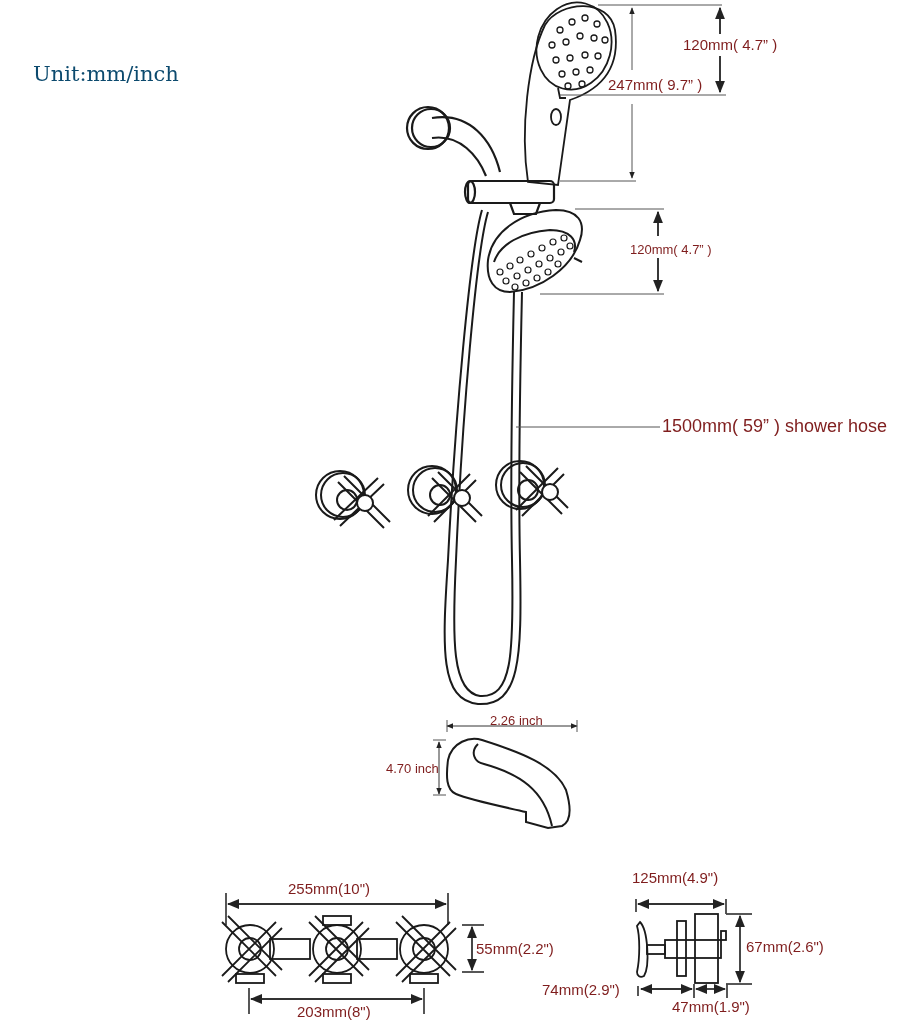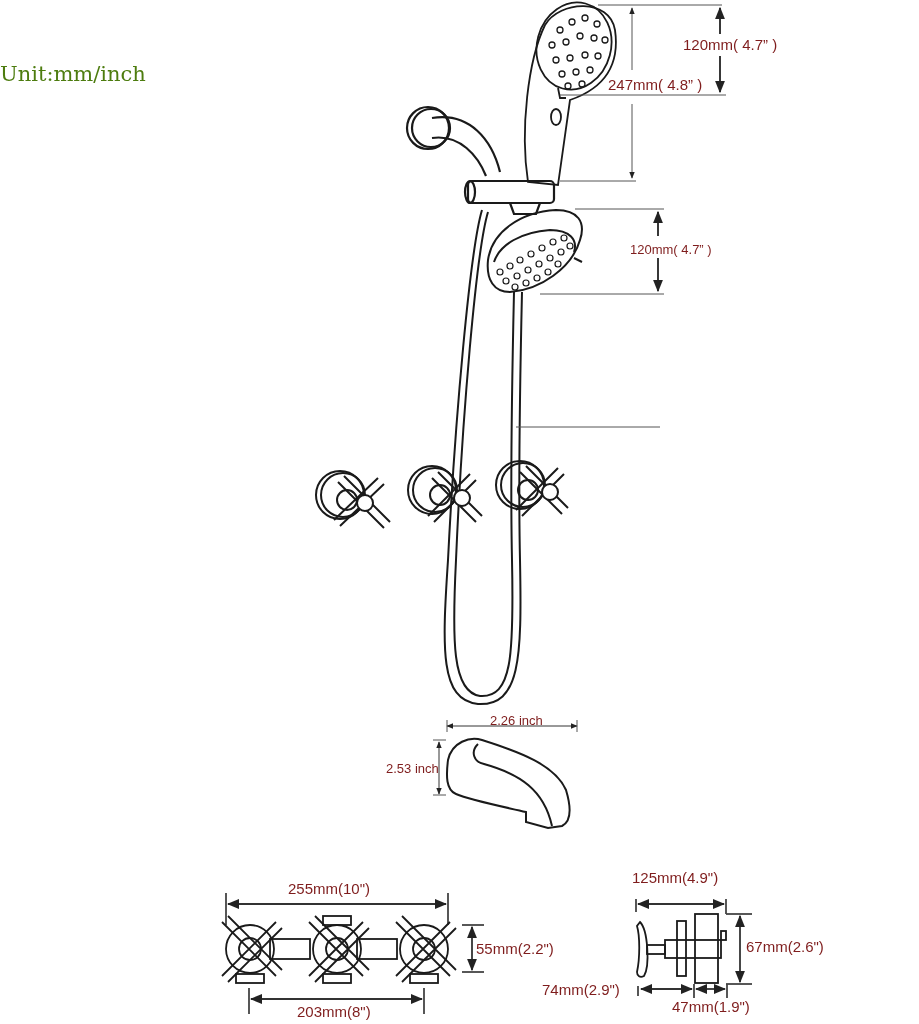--- a/index.html
+++ b/index.html
@@ -6,7 +6,7 @@
   body { width: 919px; height: 1024px; position: relative; overflow: hidden; font-family: "Liberation Sans", sans-serif; color: #222; }
   #diagram { position: absolute; left: 0; top: 0; width: 919px; height: 1024px; }
   .lbl { position: absolute; white-space: nowrap; color: #7f1d1d; }
-  .unit { font-family: "DejaVu Serif", serif; font-size: 21px; left: 0; top: 62px; color: #4d7c0f; }
+  .unit { font-family: "DejaVu Serif", serif; font-size: 21px; left: 0; top: 62px; color: #0c4a6e; padding-left: 33px; }
   .sm { font-size: 13px; }
   .md { font-size: 15px; }
   .lg { font-size: 18px; }

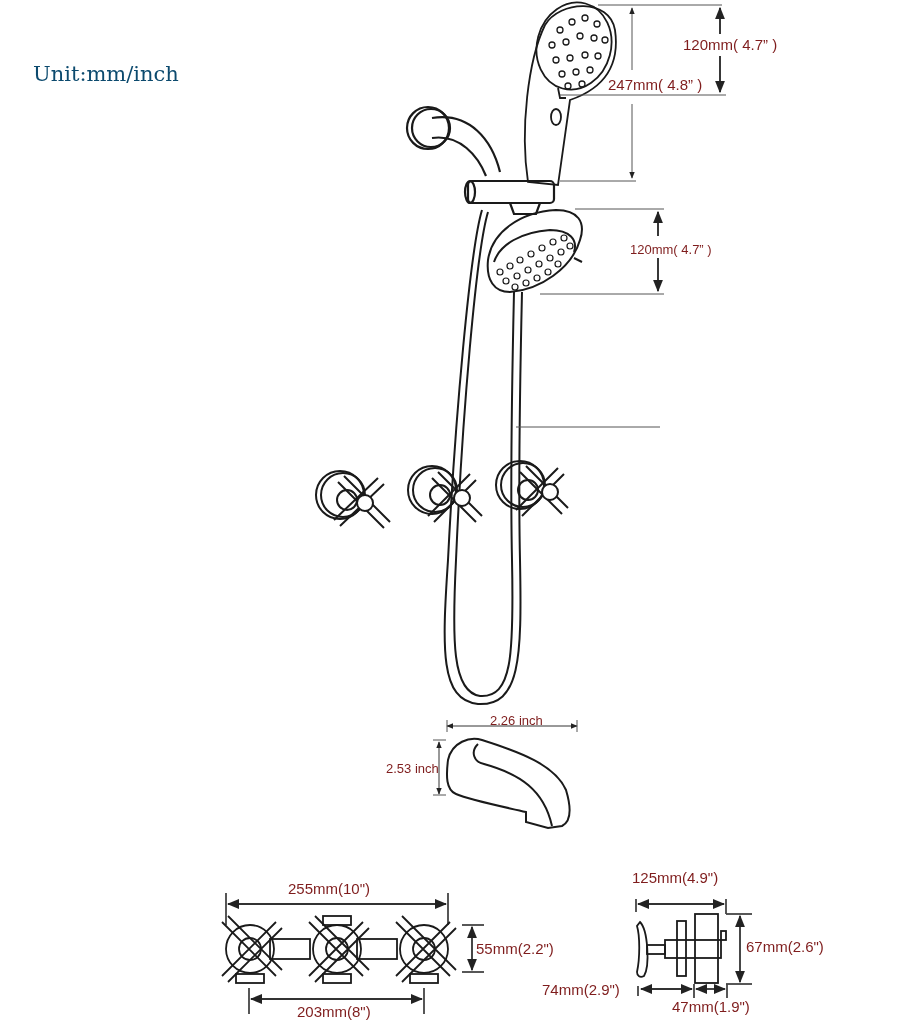--- a/index.html
+++ b/index.html
@@ -204,7 +204,7 @@
   </svg>
 
   <div class="lbl md" style="left:683px;top:36px;">120mm( 4.7” )</div>
-  <div class="lbl md" style="left:608px;top:76px;background:#fff;">247mm( 4.8” )</div>
+  <div class="lbl md" style="left:608px;top:76px;background:#fff;">247mm( 9.7” )</div>
   <div class="lbl sm" style="left:630px;top:242px;background:#fff;">120mm( 4.7” )</div>
   <div class="lbl sm" style="left:490px;top:713px;">2.26 inch</div>
   <div class="lbl sm" style="left:386px;top:761px;">2.53 inch</div>

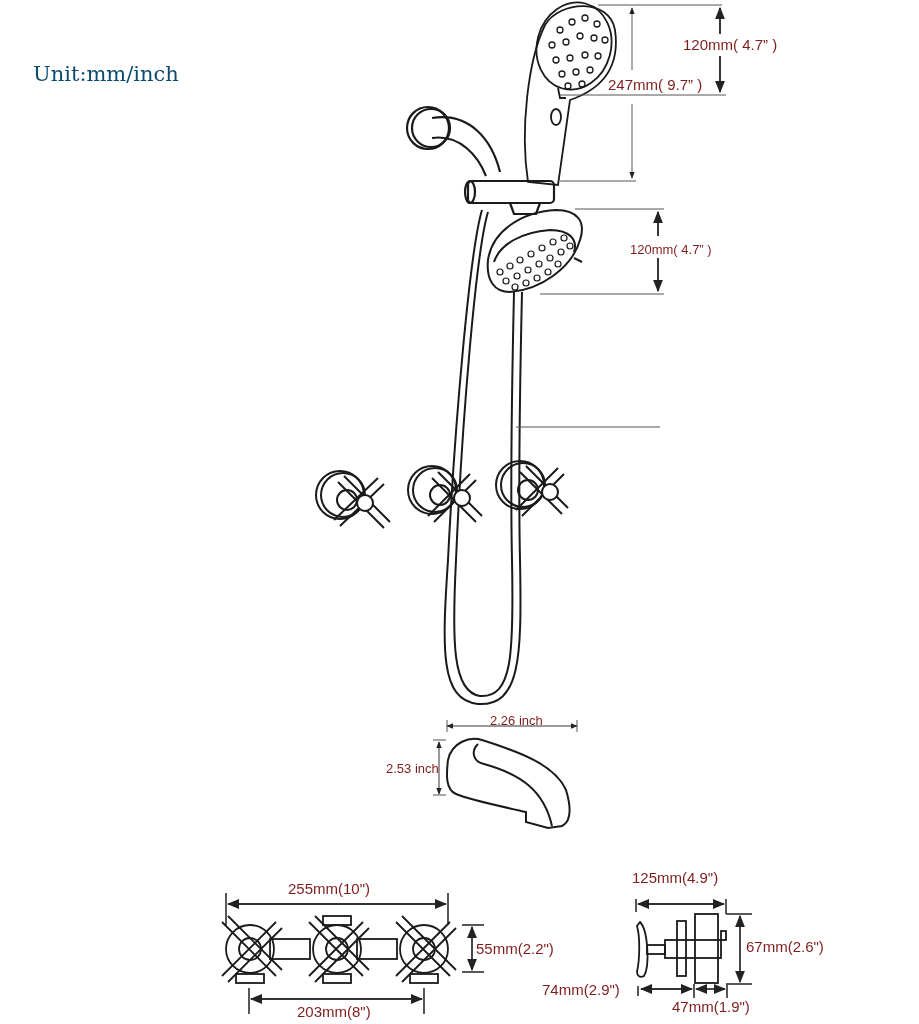--- a/index.html
+++ b/index.html
@@ -206,6 +206,7 @@
   <div class="lbl md" style="left:683px;top:36px;">120mm( 4.7” )</div>
   <div class="lbl md" style="left:608px;top:76px;background:#fff;">247mm( 9.7” )</div>
   <div class="lbl sm" style="left:630px;top:242px;background:#fff;">120mm( 4.7” )</div>
+  <div class="lbl lg" style="left:662px;top:416px;">1500mm(  59”  ) shower hose</div>
   <div class="lbl sm" style="left:490px;top:713px;">2.26 inch</div>
   <div class="lbl sm" style="left:386px;top:761px;">2.53 inch</div>
   <div class="lbl md" style="left:288px;top:880px;">255mm(10")</div>

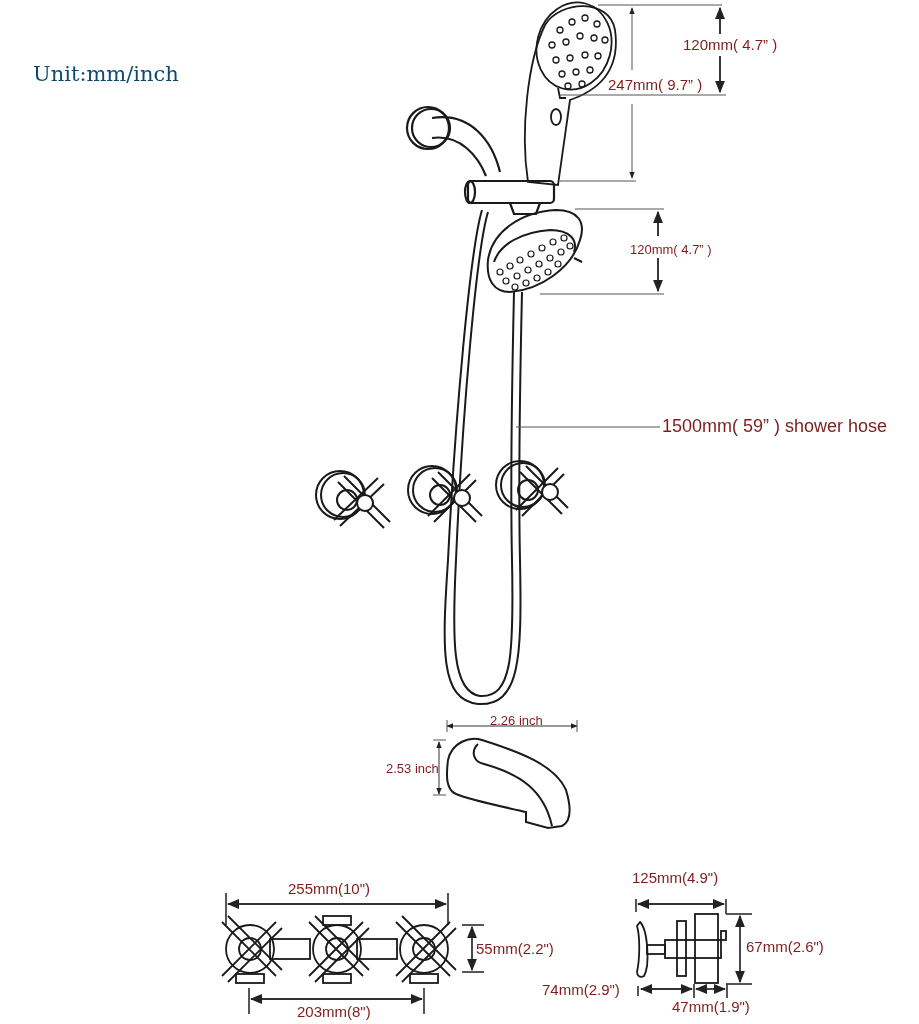--- a/index.html
+++ b/index.html
@@ -208,7 +208,7 @@
   <div class="lbl sm" style="left:630px;top:242px;background:#fff;">120mm( 4.7” )</div>
   <div class="lbl lg" style="left:662px;top:416px;">1500mm(  59”  ) shower hose</div>
   <div class="lbl sm" style="left:490px;top:713px;">2.26 inch</div>
-  <div class="lbl sm" style="left:386px;top:761px;">2.53 inch</div>
+  <div class="lbl sm" style="left:386px;top:761px;">4.70 inch</div>
   <div class="lbl md" style="left:288px;top:880px;">255mm(10")</div>
   <div class="lbl md" style="left:476px;top:940px;">55mm(2.2")</div>
   <div class="lbl md" style="left:297px;top:1003px;">203mm(8")</div>

